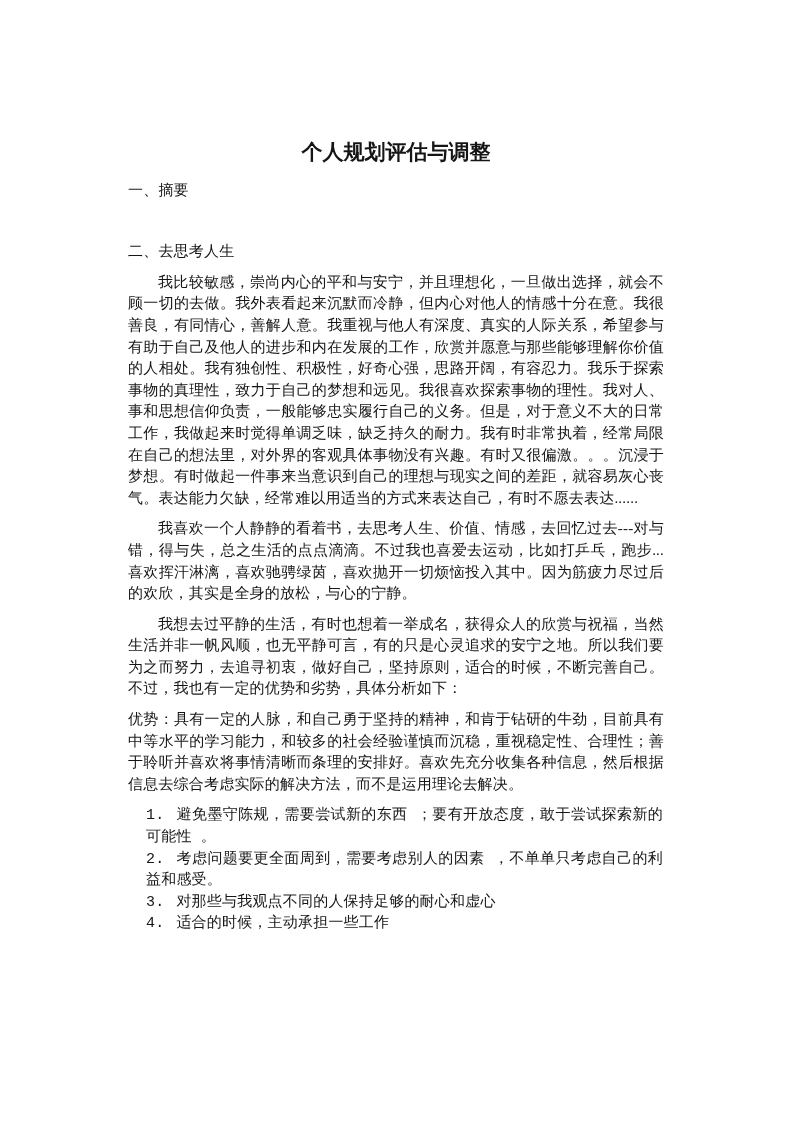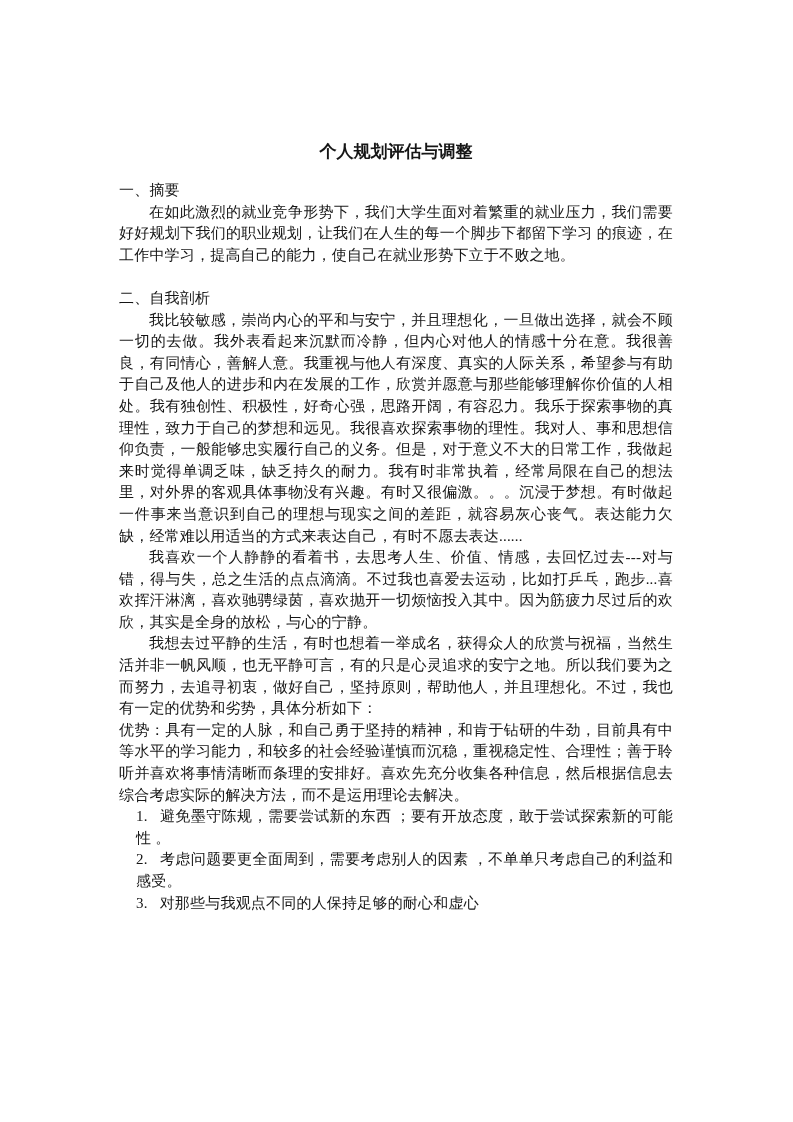--- a/index.html
+++ b/index.html
@@ -22,7 +22,7 @@
     background: #ffffff;
   }
   .doc-title {
-    font-size: 17px;
+    font-size: 21px;
     font-weight: bold;
     text-align: center;
     line-height: 24px;

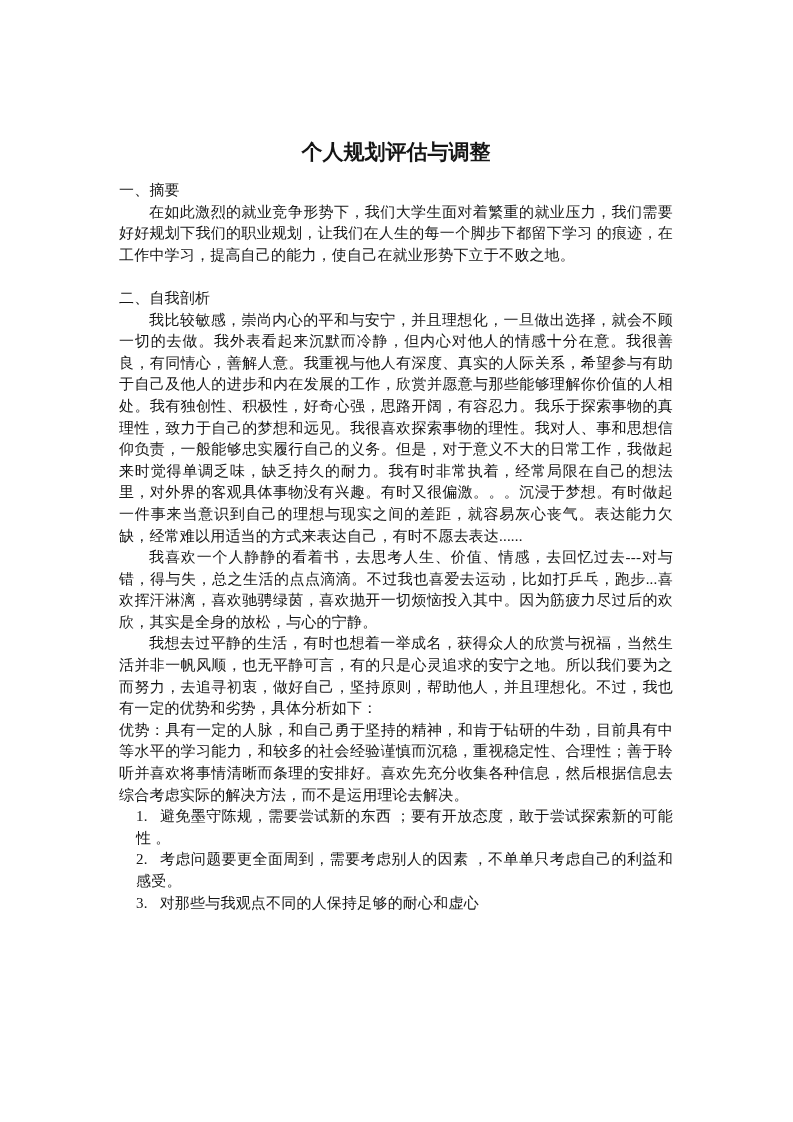--- a/index.html
+++ b/index.html
@@ -35,7 +35,7 @@
     letter-spacing: 0.2px;
   }
   p {
-    margin: 0;
+    margin: 9px;
   }
   .indent {
     text-indent: 2em;

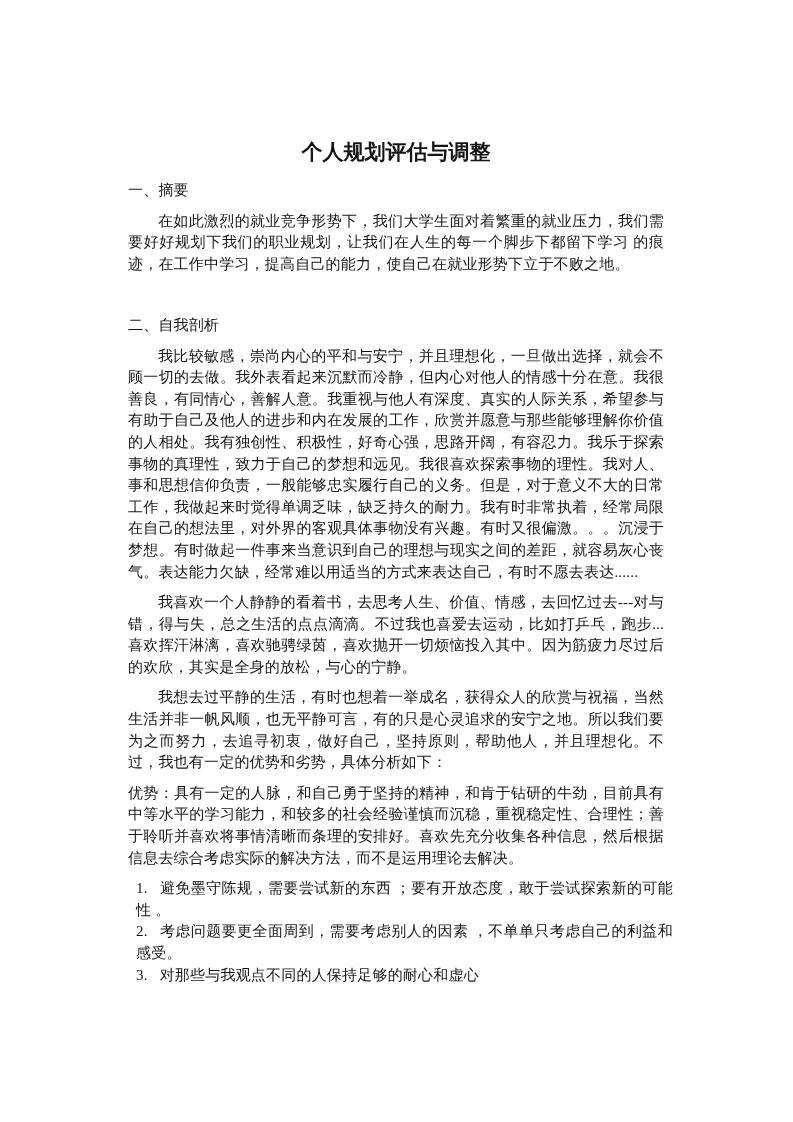--- a/index.html
+++ b/index.html
@@ -70,7 +70,6 @@
   <div class="body-text">
 
     <p class="section-heading">一、摘要</p>
-    <p class="indent">在如此激烈的就业竞争形势下，我们大学生面对着繁重的就业压力，我们需要好好规划下我们的职业规划，让我们在人生的每一个脚步下都留下学习 的痕迹，在工作中学习，提高自己的能力，使自己在就业形势下立于不败之地。</p>
 
     <div class="blank-line"></div>
 

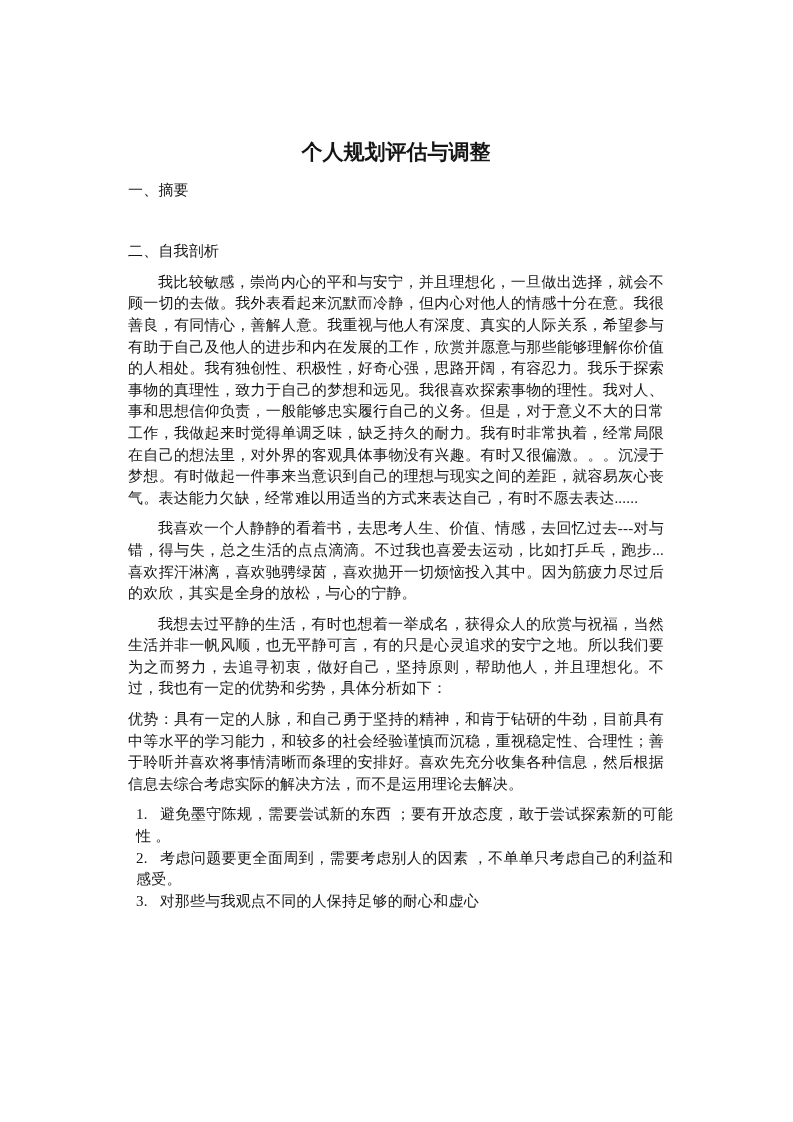--- a/index.html
+++ b/index.html
@@ -73,7 +73,7 @@
 
     <div class="blank-line"></div>
 
-    <p class="section-heading">二、自我剖析</p>
+    <p class="section-heading">二、去思考人生</p>
     <p class="indent">我比较敏感，崇尚内心的平和与安宁，并且理想化，一旦做出选择，就会不顾一切的去做。我外表看起来沉默而冷静，但内心对他人的情感十分在意。我很善良，有同情心，善解人意。我重视与他人有深度、真实的人际关系，希望参与有助于自己及他人的进步和内在发展的工作，欣赏并愿意与那些能够理解你价值的人相处。我有独创性、积极性，好奇心强，思路开阔，有容忍力。我乐于探索事物的真理性，致力于自己的梦想和远见。我很喜欢探索事物的理性。我对人、事和思想信仰负责，一般能够忠实履行自己的义务。但是，对于意义不大的日常工作，我做起来时觉得单调乏味，缺乏持久的耐力。我有时非常执着，经常局限在自己的想法里，对外界的客观具体事物没有兴趣。有时又很偏激。。。沉浸于梦想。有时做起一件事来当意识到自己的理想与现实之间的差距，就容易灰心丧气。表达能力欠缺，经常难以用适当的方式来表达自己，有时不愿去表达......</p>
     <p class="indent">我喜欢一个人静静的看着书，去思考人生、价值、情感，去回忆过去---对与错，得与失，总之生活的点点滴滴。不过我也喜爱去运动，比如打乒乓，跑步...喜欢挥汗淋漓，喜欢驰骋绿茵，喜欢抛开一切烦恼投入其中。因为筋疲力尽过后的欢欣，其实是全身的放松，与心的宁静。</p>
     <p class="indent">我想去过平静的生活，有时也想着一举成名，获得众人的欣赏与祝福，当然生活并非一帆风顺，也无平静可言，有的只是心灵追求的安宁之地。所以我们要为之而努力，去追寻初衷，做好自己，坚持原则，帮助他人，并且理想化。不过，我也有一定的优势和劣势，具体分析如下：</p>

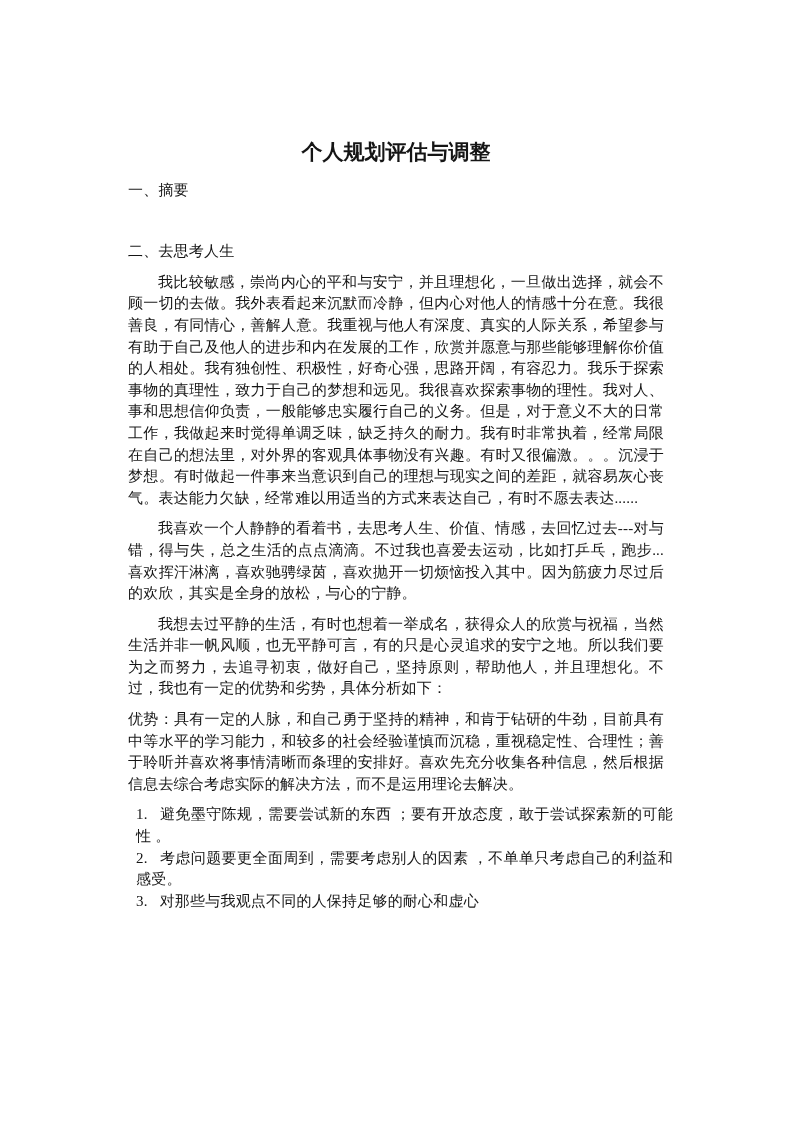--- a/index.html
+++ b/index.html
@@ -76,7 +76,7 @@
     <p class="section-heading">二、去思考人生</p>
     <p class="indent">我比较敏感，崇尚内心的平和与安宁，并且理想化，一旦做出选择，就会不顾一切的去做。我外表看起来沉默而冷静，但内心对他人的情感十分在意。我很善良，有同情心，善解人意。我重视与他人有深度、真实的人际关系，希望参与有助于自己及他人的进步和内在发展的工作，欣赏并愿意与那些能够理解你价值的人相处。我有独创性、积极性，好奇心强，思路开阔，有容忍力。我乐于探索事物的真理性，致力于自己的梦想和远见。我很喜欢探索事物的理性。我对人、事和思想信仰负责，一般能够忠实履行自己的义务。但是，对于意义不大的日常工作，我做起来时觉得单调乏味，缺乏持久的耐力。我有时非常执着，经常局限在自己的想法里，对外界的客观具体事物没有兴趣。有时又很偏激。。。沉浸于梦想。有时做起一件事来当意识到自己的理想与现实之间的差距，就容易灰心丧气。表达能力欠缺，经常难以用适当的方式来表达自己，有时不愿去表达......</p>
     <p class="indent">我喜欢一个人静静的看着书，去思考人生、价值、情感，去回忆过去---对与错，得与失，总之生活的点点滴滴。不过我也喜爱去运动，比如打乒乓，跑步...喜欢挥汗淋漓，喜欢驰骋绿茵，喜欢抛开一切烦恼投入其中。因为筋疲力尽过后的欢欣，其实是全身的放松，与心的宁静。</p>
-    <p class="indent">我想去过平静的生活，有时也想着一举成名，获得众人的欣赏与祝福，当然生活并非一帆风顺，也无平静可言，有的只是心灵追求的安宁之地。所以我们要为之而努力，去追寻初衷，做好自己，坚持原则，帮助他人，并且理想化。不过，我也有一定的优势和劣势，具体分析如下：</p>
+    <p class="indent">我想去过平静的生活，有时也想着一举成名，获得众人的欣赏与祝福，当然生活并非一帆风顺，也无平静可言，有的只是心灵追求的安宁之地。所以我们要为之而努力，去追寻初衷，做好自己，坚持原则，适合的时候，不断完善自己。不过，我也有一定的优势和劣势，具体分析如下：</p>
     <p>优势：具有一定的人脉，和自己勇于坚持的精神，和肯于钻研的牛劲，目前具有中等水平的学习能力，和较多的社会经验谨慎而沉稳，重视稳定性、合理性；善于聆听并喜欢将事情清晰而条理的安排好。喜欢先充分收集各种信息，然后根据信息去综合考虑实际的解决方法，而不是运用理论去解决。</p>
 
     <div class="remedy-list">

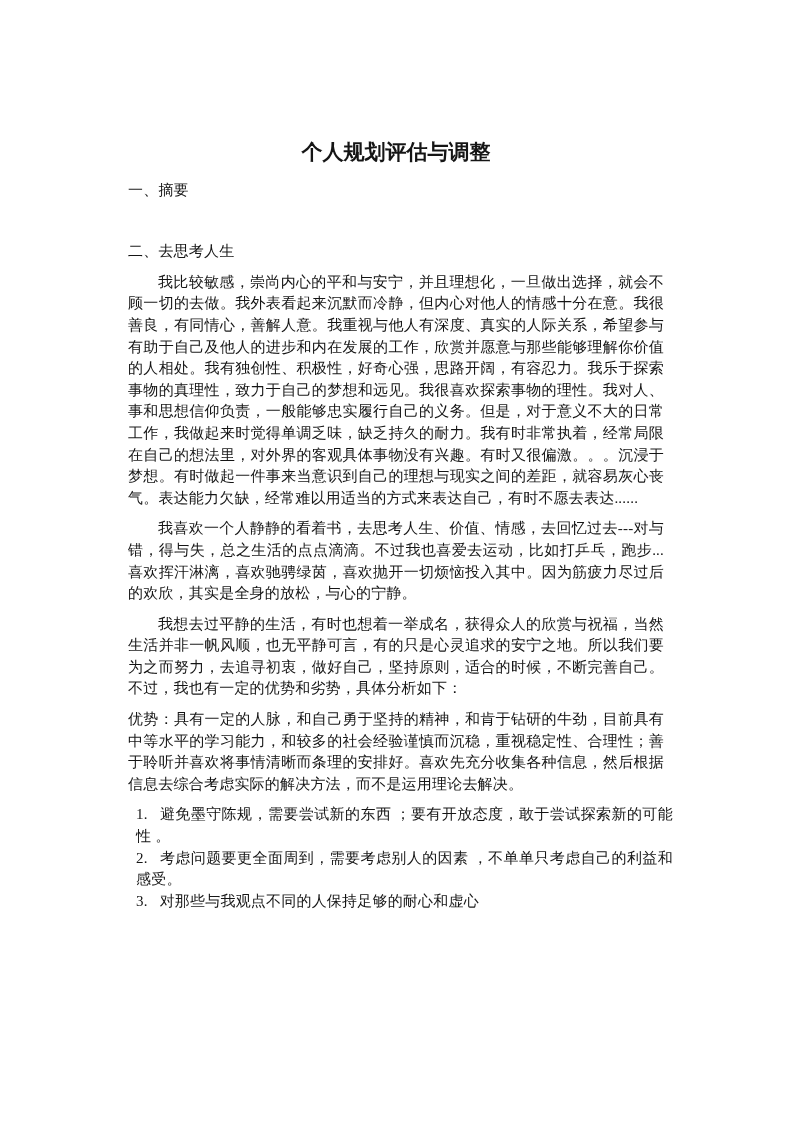--- a/index.html
+++ b/index.html
@@ -47,9 +47,10 @@
     font-weight: normal;
   }
   .remedy-list {
-    margin: 0;
+    margin: 10px;
     padding: 0;
     list-style: none;
+    font-family: Liberation Mono, monospace;
   }
   .list-item {
     padding-left: 17px;

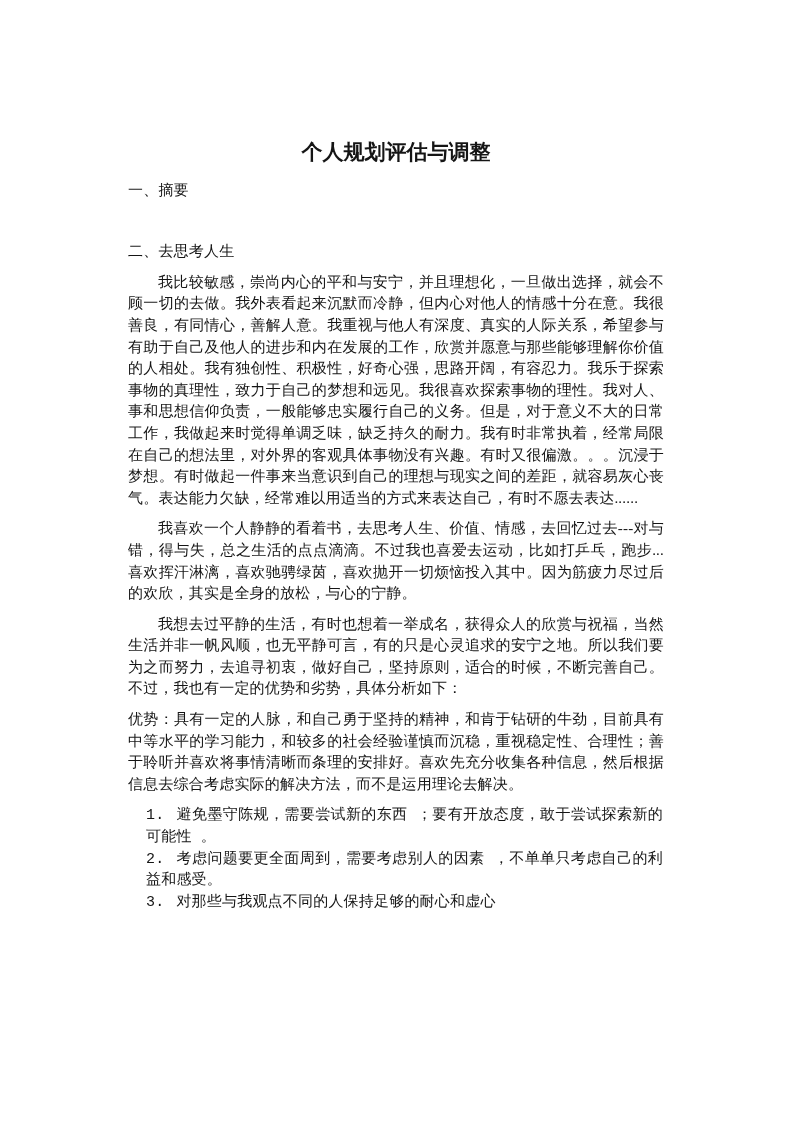--- a/index.html
+++ b/index.html
@@ -90,6 +90,9 @@
       <div class="list-item">
         <span class="list-num">3.</span><span>对那些与我观点不同的人保持足够的耐心和虚心</span>
       </div>
+      <div class="list-item">
+        <span class="list-num">4.</span><span>适合的时候，主动承担一些工作</span>
+      </div>
     </div>
 
   </div>

